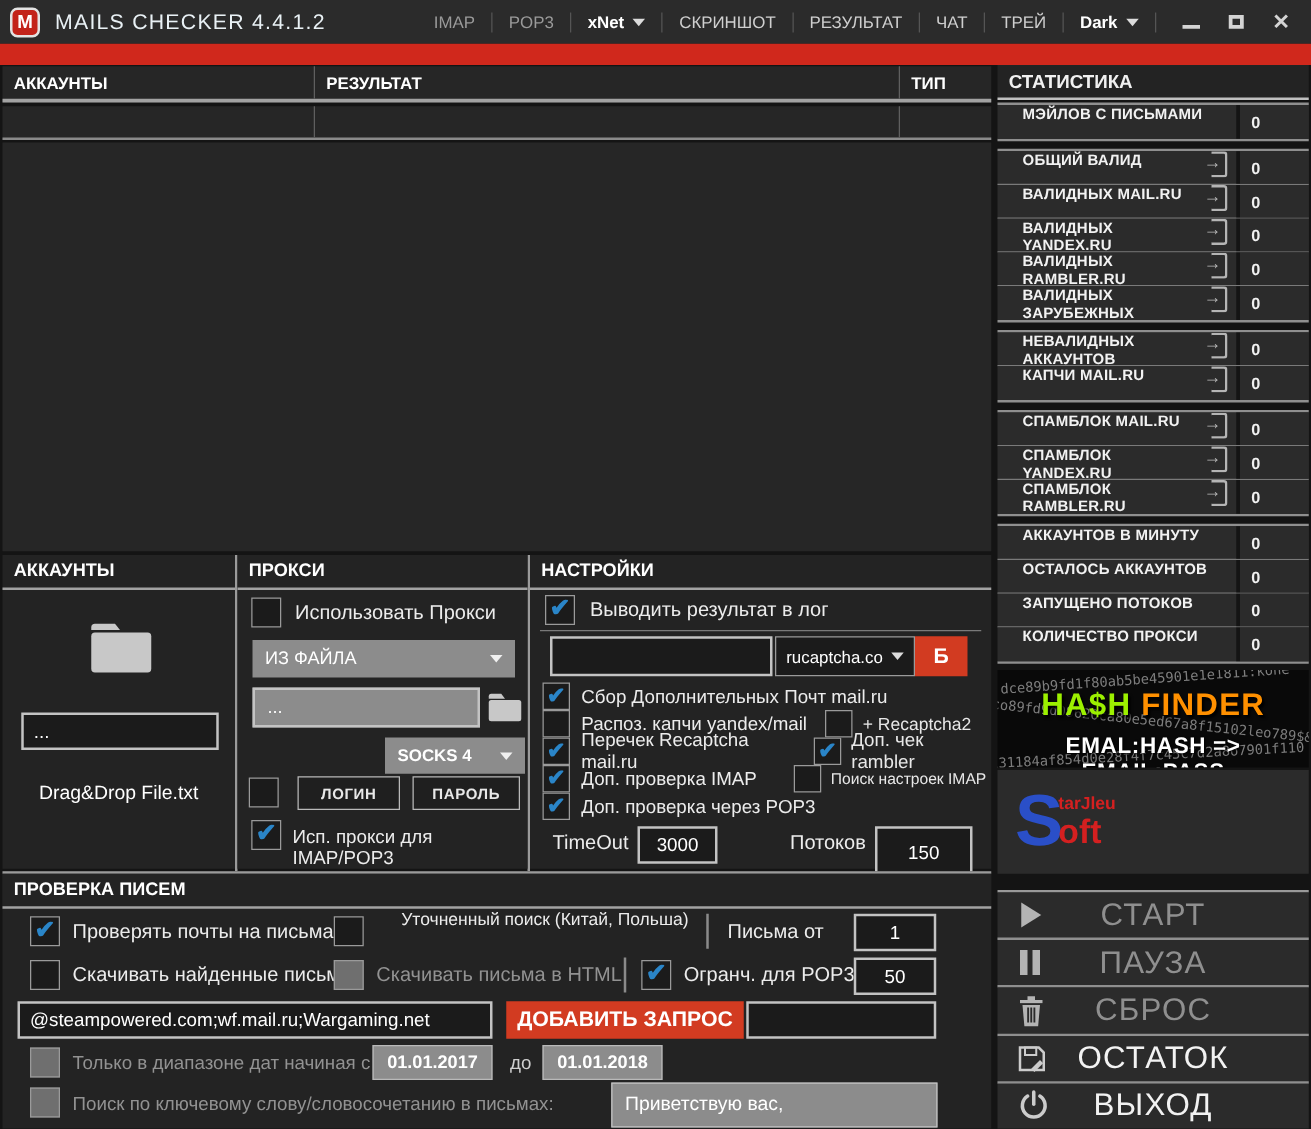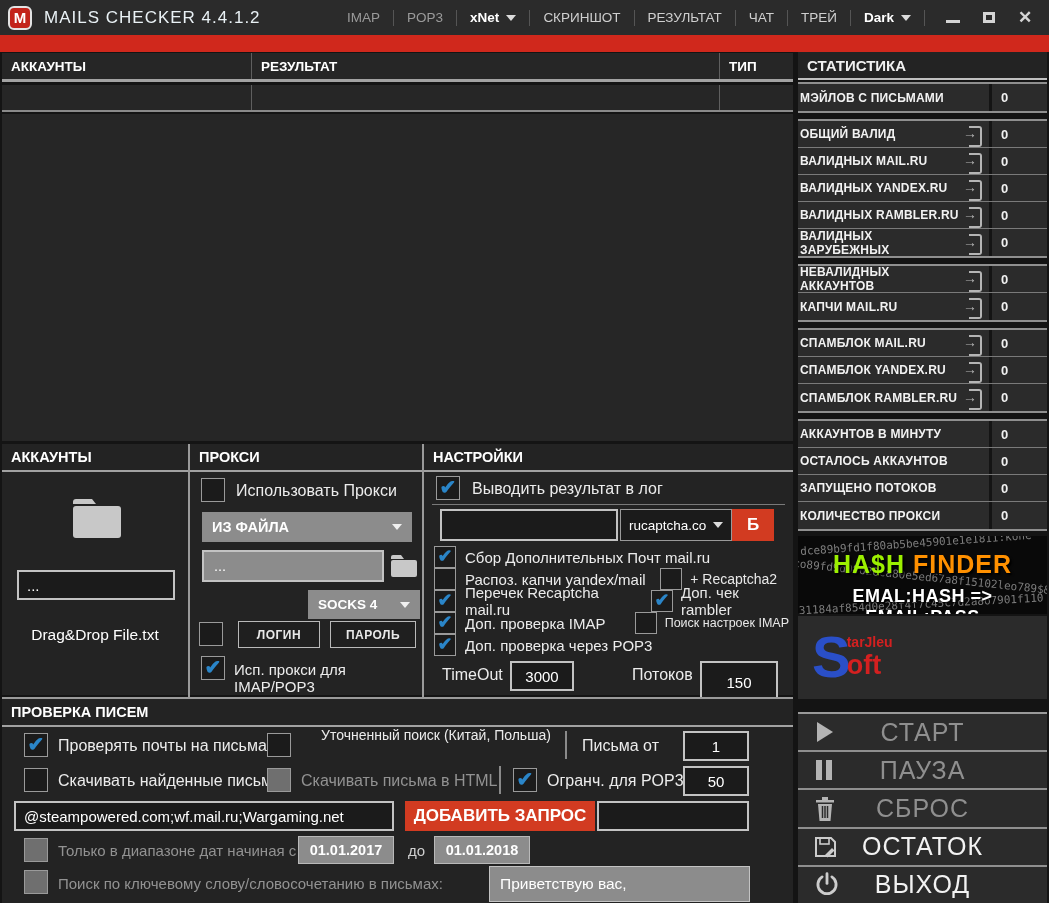--- a/index.html
+++ b/index.html
@@ -73,7 +73,7 @@
   .sgroup.first { margin-top:2px; }
   .srow { display:flex; height:27px; background:#2b2b2b; border-bottom:1px solid #7a7a7a; }
   .srow:last-child { border-bottom:none; }
-  .sl { flex:1; display:flex; align-items:center; padding:0 7px 0 2px; font-size:12px; font-weight:bold; letter-spacing:.2px; border-right:3px solid #141414; color:#f2f2f2; }
+  .sl { flex:1; display:flex; padding:0 7px 0 20px; font-size:12px; font-weight:bold; letter-spacing:.2px; border-right:3px solid #141414; color:#f2f2f2; }
   .sl .exp { margin-left:auto; }
   .sv { width:55px; display:flex; align-items:center; padding-left:9px; font-size:13px; font-weight:bold; background:#2b2b2b; }
   .exp { position:relative; width:19px; height:17px; flex:none; }

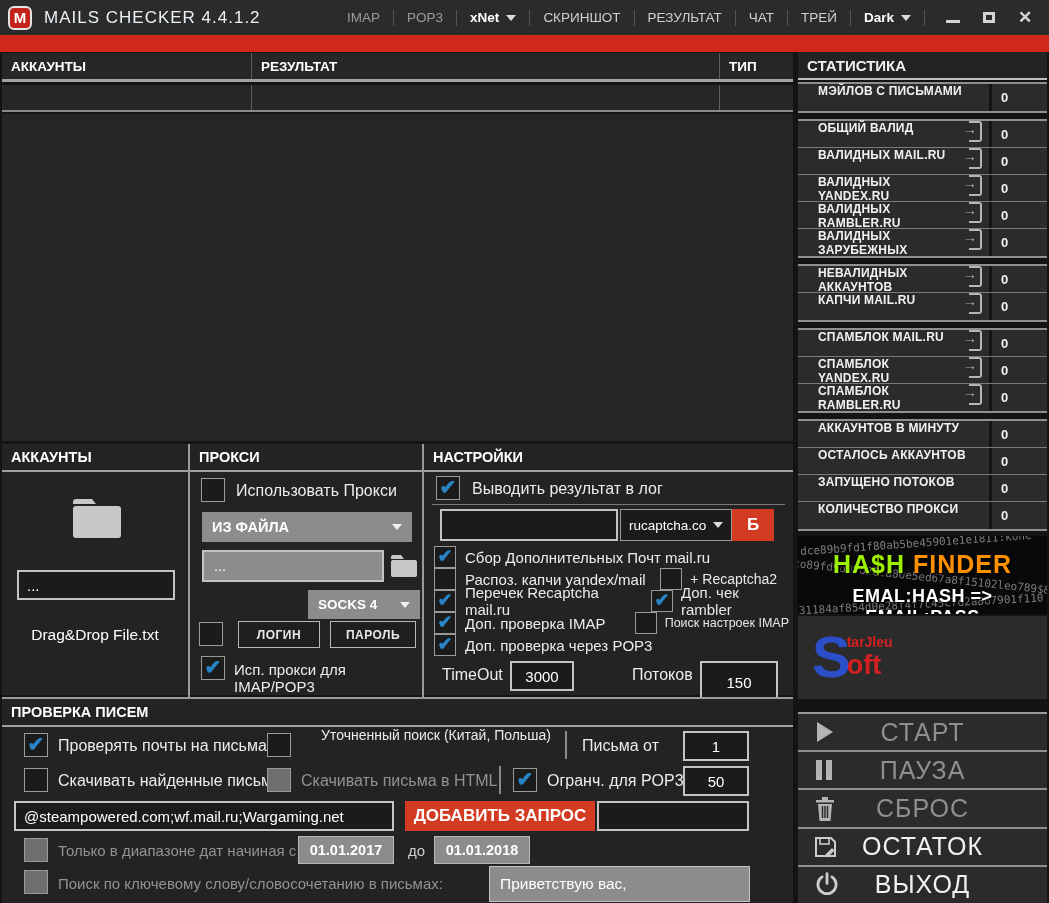--- a/index.html
+++ b/index.html
@@ -191,7 +191,7 @@
         <span class="cb abs" style="left:11px; top:6px;"></span>
         <span class="lbl abs" style="left:46px; top:10px; font-size:16px;">Использовать Прокси</span>
 
-        <div class="gfield gsel abs" style="left:12px; top:40px; width:210px; height:30px; font-weight:bold;">
+        <div class="gfield gsel abs" style="left:12px; top:40px; width:210px; height:30px; font-weight:normal;">
           <span>ИЗ ФАЙЛА</span>
             <span class="caret"></span>
         </div>

